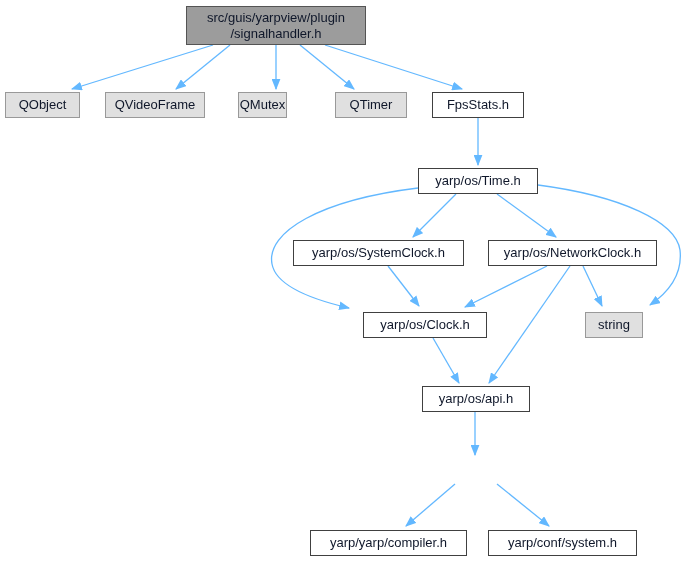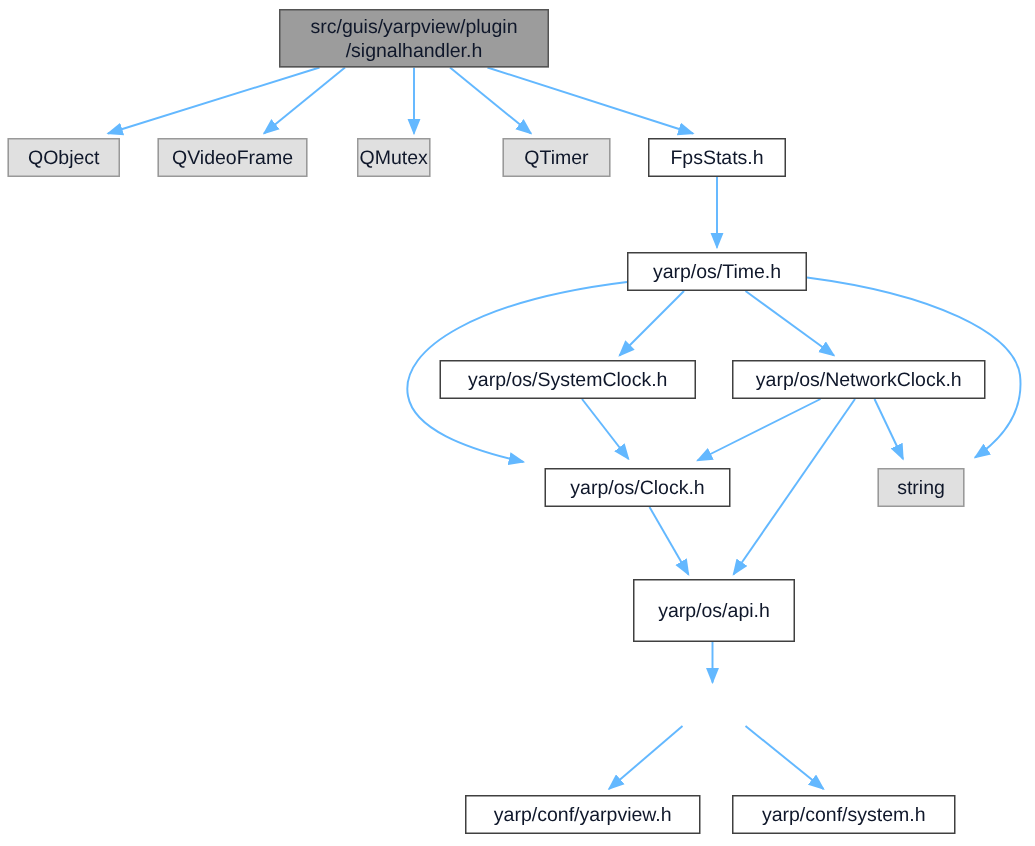--- a/index.html
+++ b/index.html
@@ -101,7 +101,7 @@
     <span>string</span>
   </div>
 
-  <div class="node doc" style="left:422px;top:386px;width:108px;height:42px;">
+  <div class="node doc" style="left:422px;top:386px;width:108px;height:26px;">
     <span>yarp/os/api.h</span>
   </div>
 

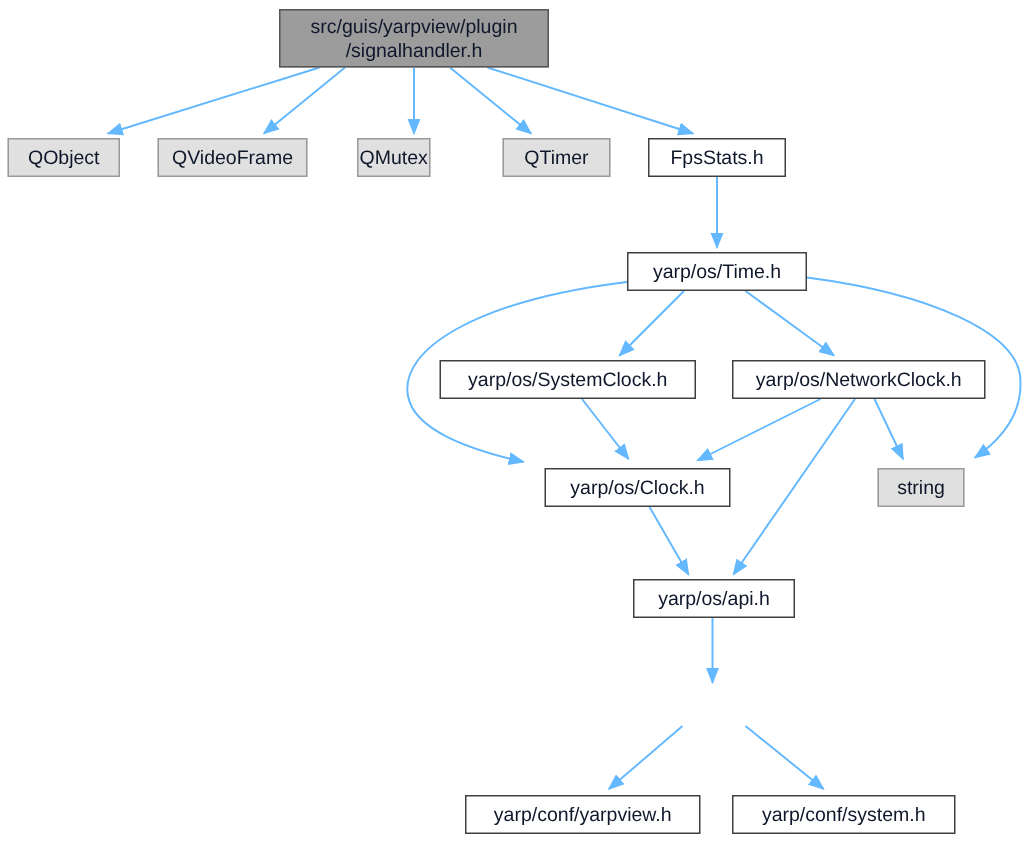--- a/index.html
+++ b/index.html
@@ -107,7 +107,7 @@
 
 
   <div class="node doc" style="left:310px;top:530px;width:157px;height:26px;">
-    <span>yarp/conf/yarpview.h</span>
+    <span>yarp/yarp/compiler.h</span>
   </div>
 
   <div class="node doc" style="left:488px;top:530px;width:149px;height:26px;">

